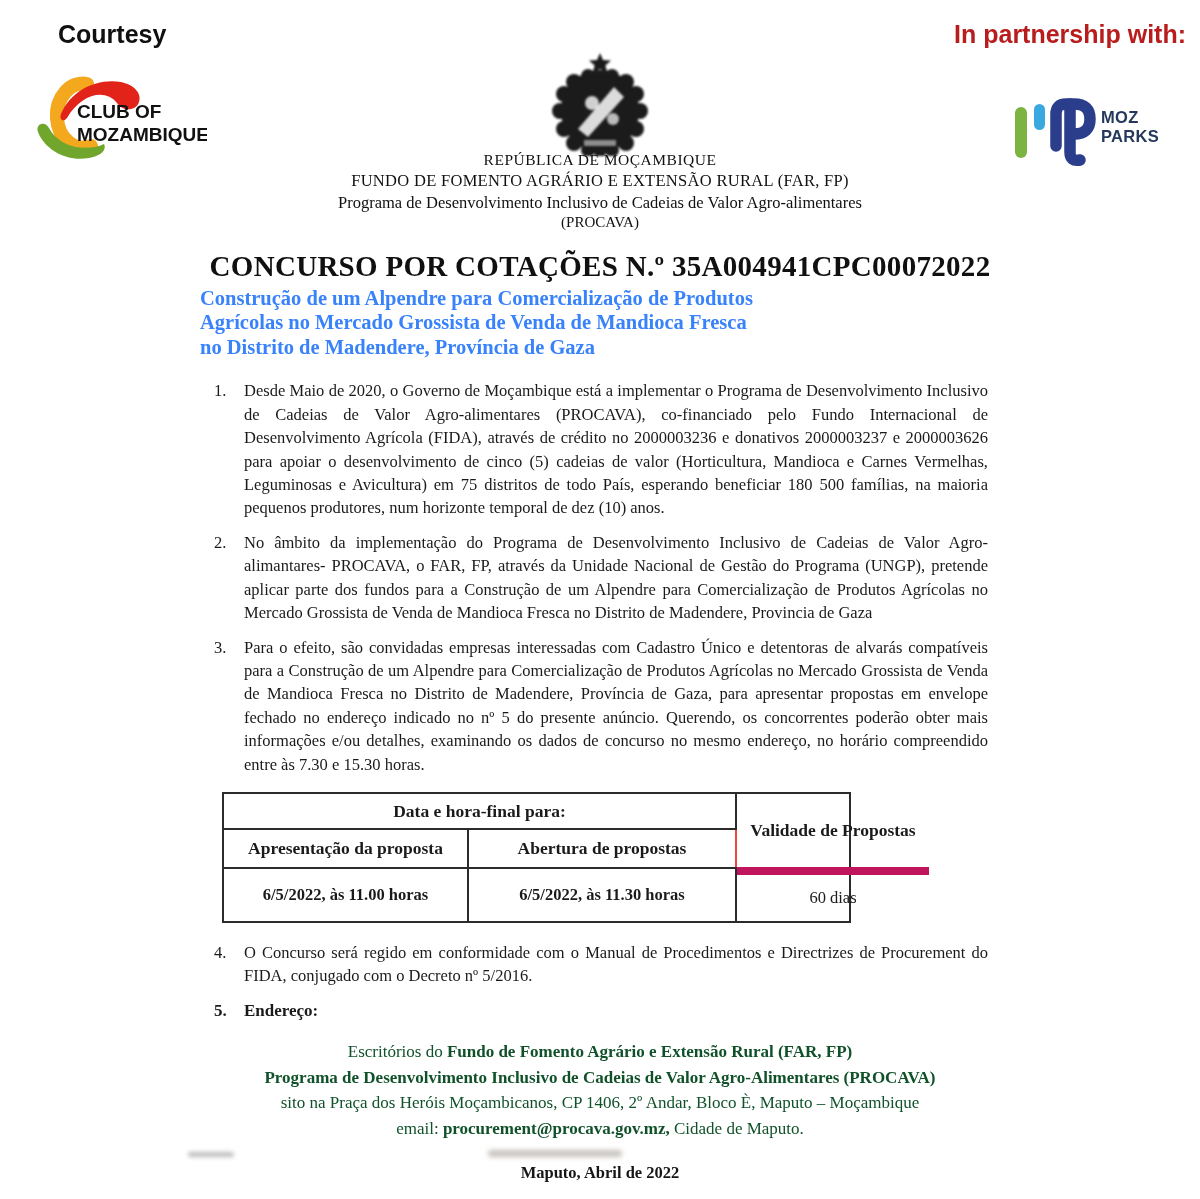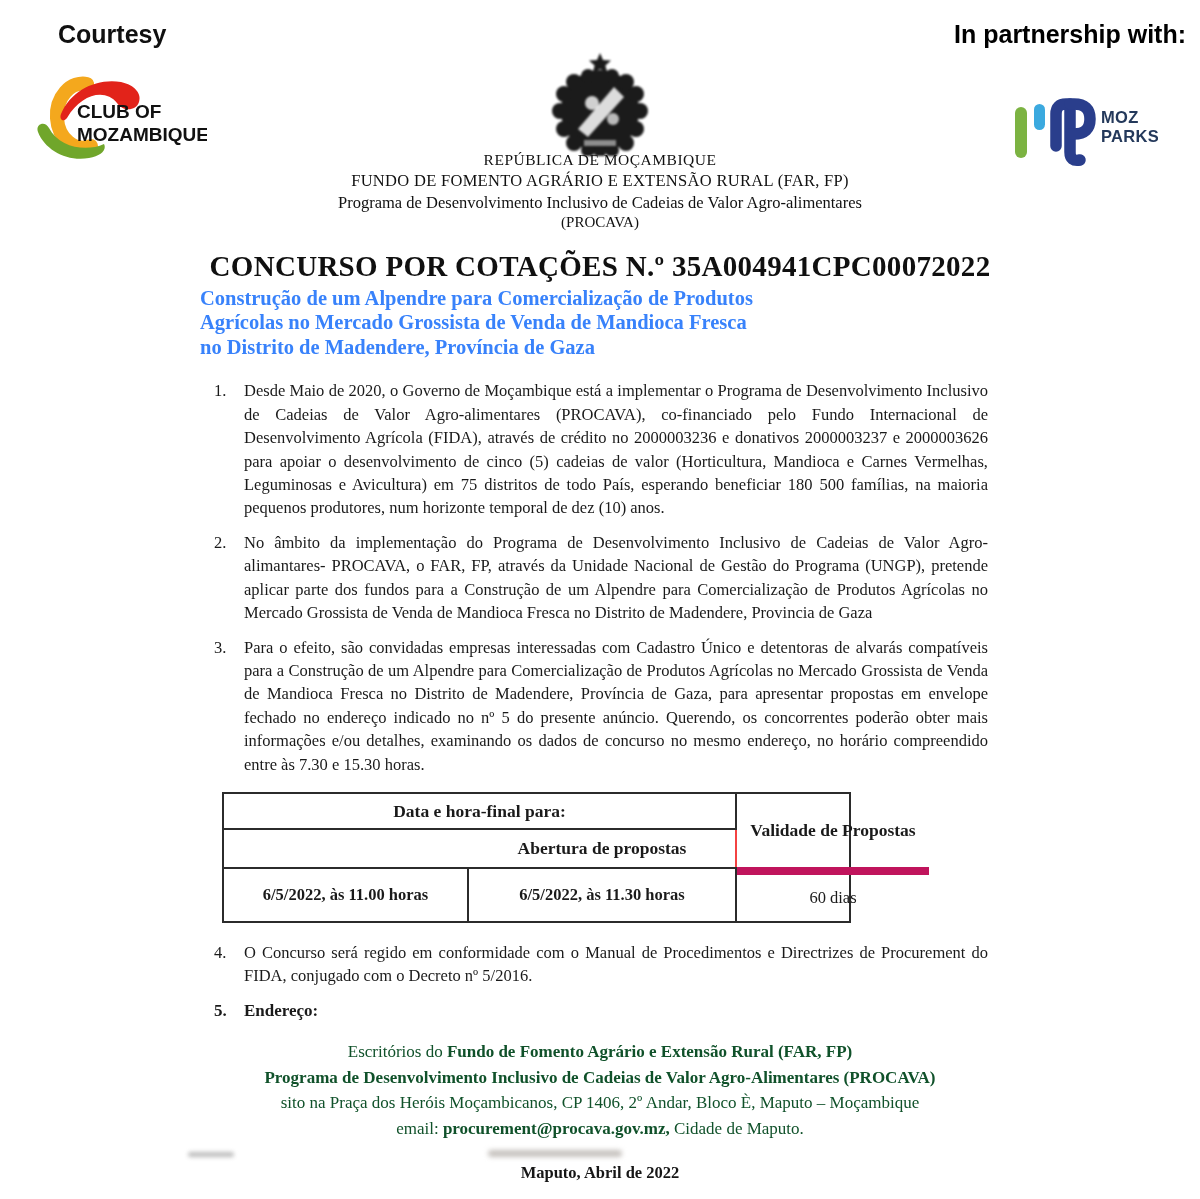--- a/index.html
+++ b/index.html
@@ -8,7 +8,7 @@
 
   
   .courtesy { position:absolute; left:58px; top:20px; font-size:25px; font-weight:700; color:#101010; }
-  .partnership { position:absolute; right:14px; top:20px; font-size:25px; font-weight:700; color:#000000; }
+  .partnership { position:absolute; right:14px; top:20px; font-size:25px; font-weight:700; color:#b91c1c; }
 
   .club-logo { position:absolute; left:37px; top:70px; width:170px; height:92px; }
   .mozparks-logo { position:absolute; left:1008px; top:92px; width:150px; height:76px; }

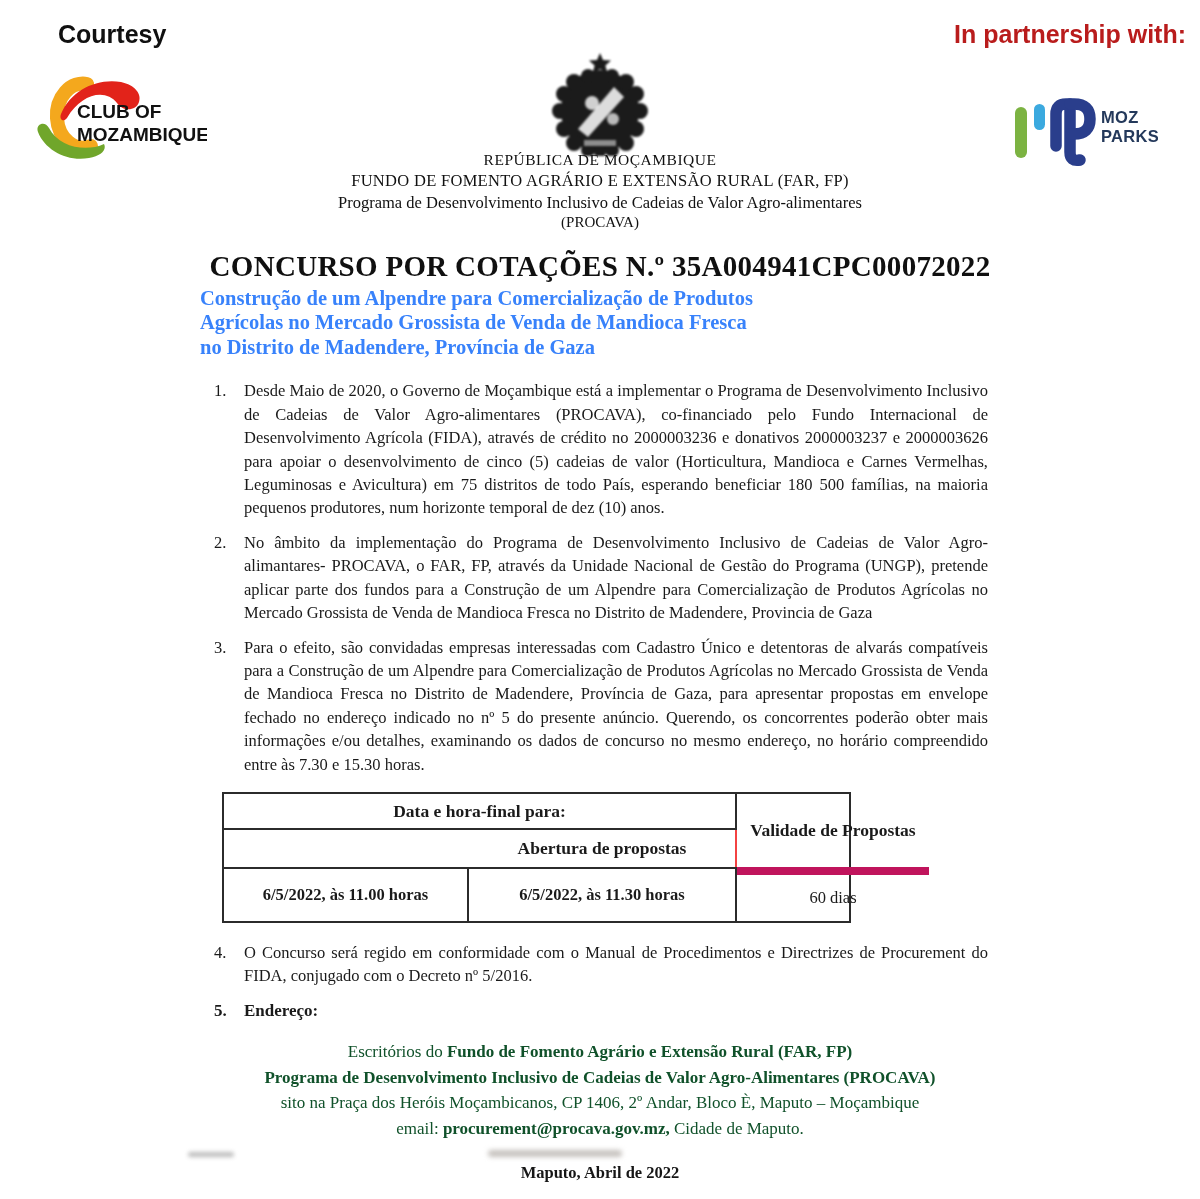--- a/index.html
+++ b/index.html
@@ -152,6 +152,7 @@
   <div class="tender-table">
     <div class="th-merged">Data e hora-final para:</div>
     <div class="th-validity">Validade de Propostas</div>
+    <div class="th-sub1">Apresentação da proposta</div>
     <div class="th-sub2">Abertura de propostas</div>
     <div class="td1">6/5/2022, às 11.00 horas</div>
     <div class="td2">6/5/2022, às 11.30 horas</div>

